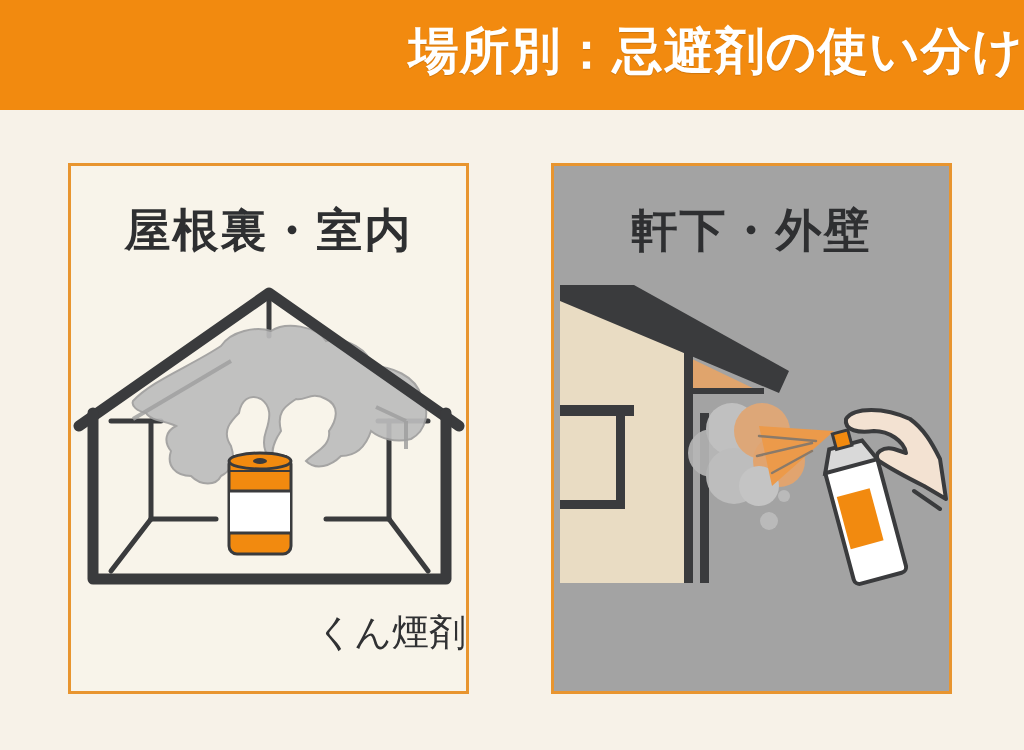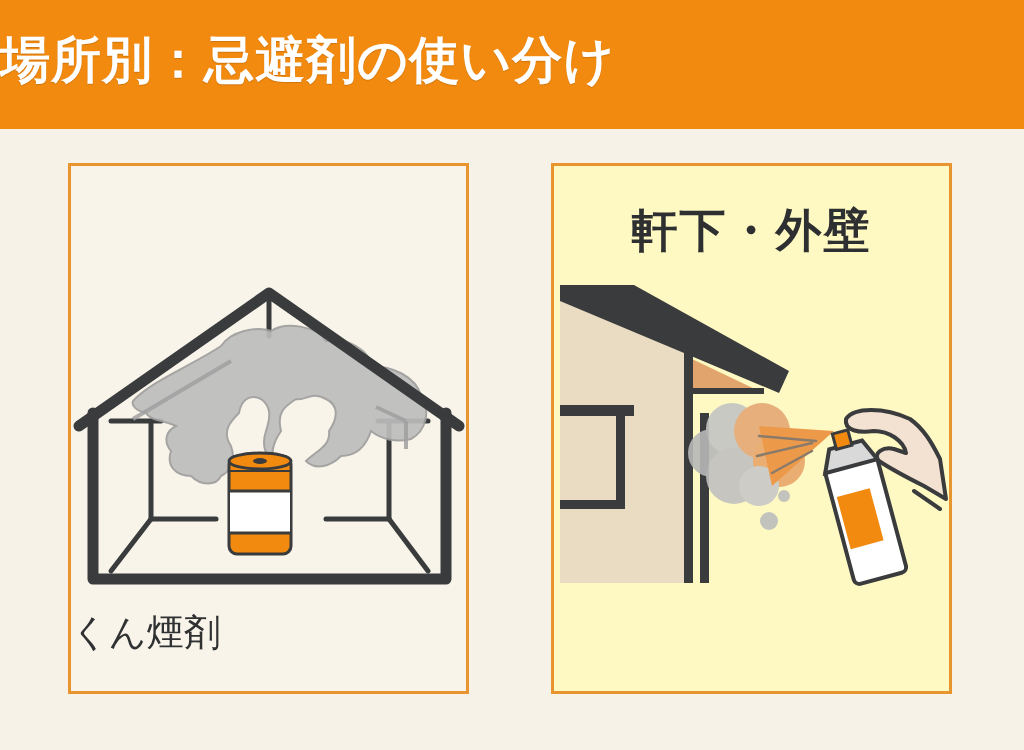--- a/index.html
+++ b/index.html
@@ -10,9 +10,9 @@
     position:relative;
   }
   .banner {
-    position:absolute; left:0; top:0; width:1024px; height:129px;
+    position:absolute; left:0; top:0; width:1024px; height:110px;
     background:#f28a0f;
-    display:flex; align-items:center; justify-content:flex-start;
+    display:flex; align-items:center; justify-content:flex-end;
   }
   .banner-title {
     color:#fff; font-size:50px; font-weight:bold; letter-spacing:1px;

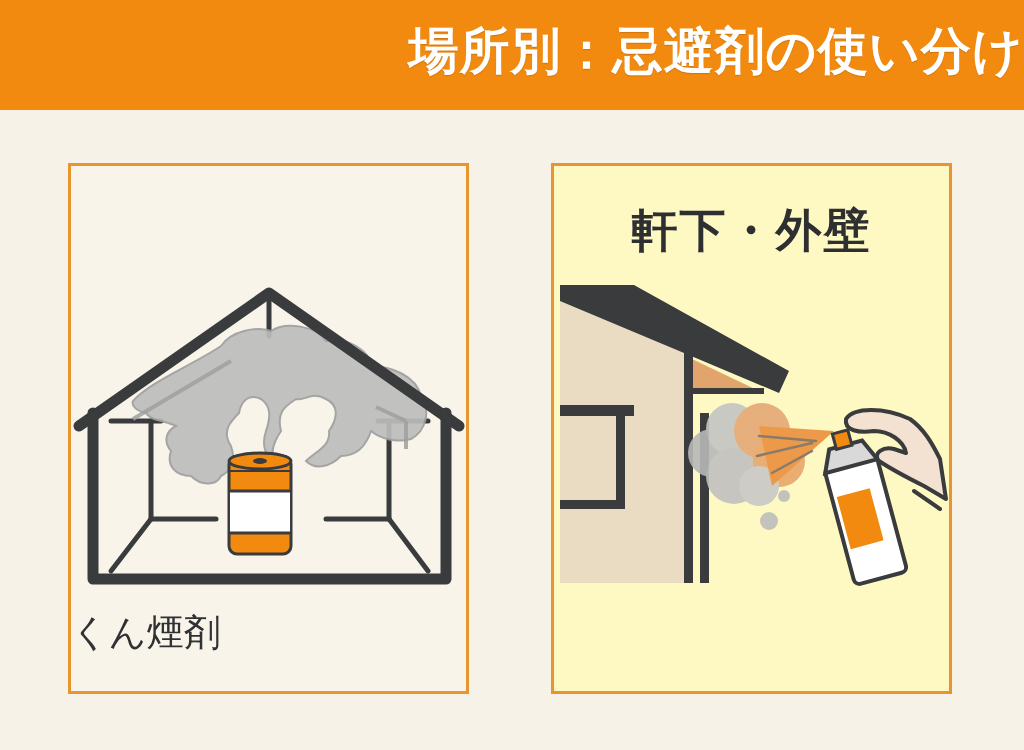--- a/index.html
+++ b/index.html
@@ -49,6 +49,7 @@
 </div>
 
 <div class="panel left">
+  <div class="panel-title">屋根裏・室内</div>
   <div class="illus">
     <svg width="395" height="320" viewBox="0 0 395 320">
 

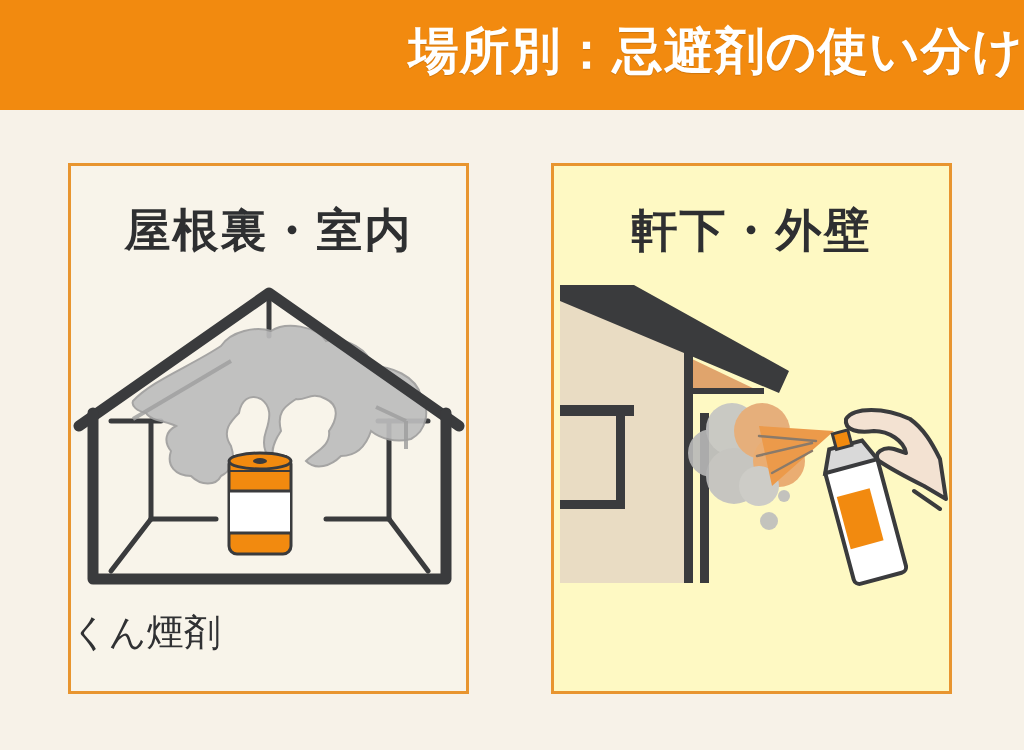--- a/index.html
+++ b/index.html
@@ -26,7 +26,7 @@
     box-sizing:border-box;
   }
   .panel.left { left:68px; }
-  .panel.right { left:551px; background:#fef9c3; }
+  .panel.right { left:551px; background:#a3a3a3; }
   .panel-title {
     position:absolute; left:0; right:0; top:34px;
     text-align:center; font-size:46px; font-weight:bold; color:#2e2f31;

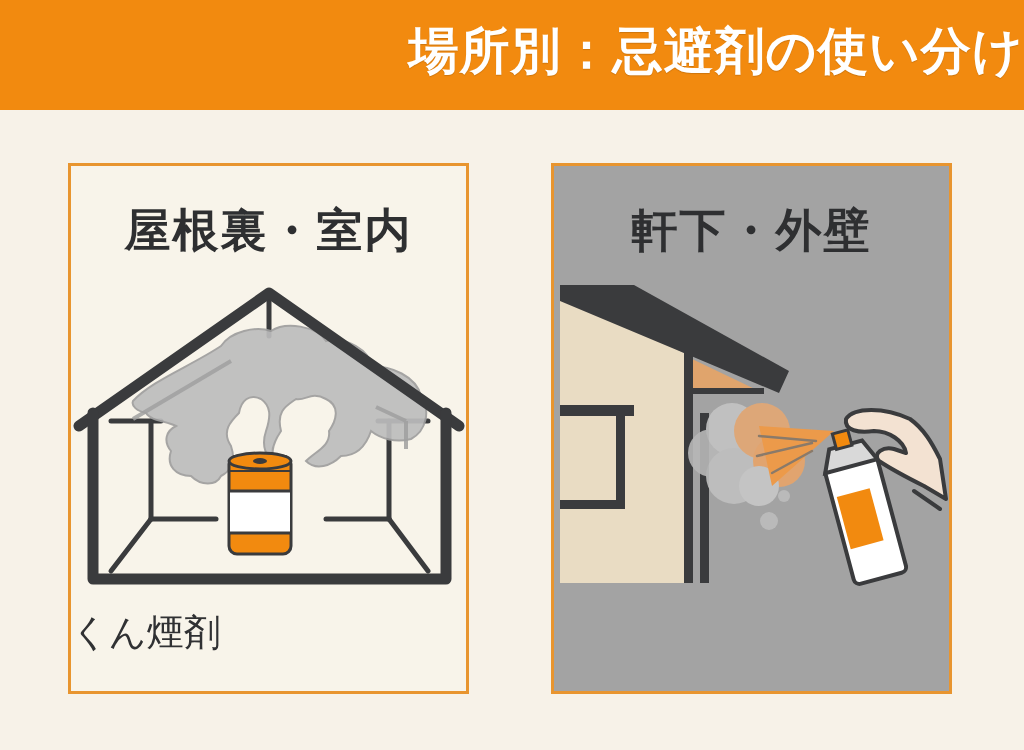--- a/index.html
+++ b/index.html
@@ -34,7 +34,7 @@
   }
   .panel-caption {
     position:absolute; left:0; right:0; top:442px;
-    text-align:left; font-size:37px; color:#303133;
+    text-align:right; font-size:37px; color:#303133;
   }
   .illus { position:absolute; }
   .panel.left .illus { left:0; top:115px; width:395px; height:320px; }

